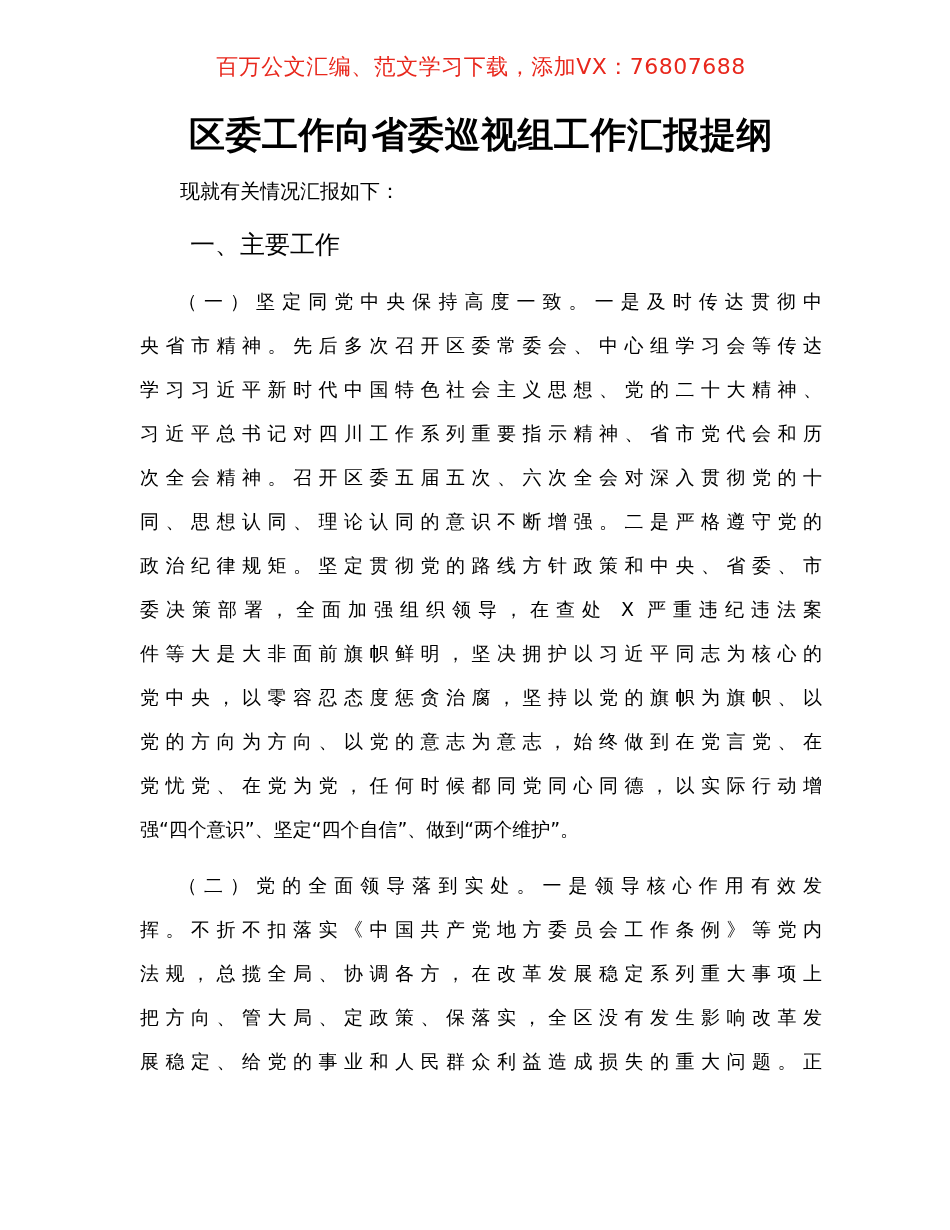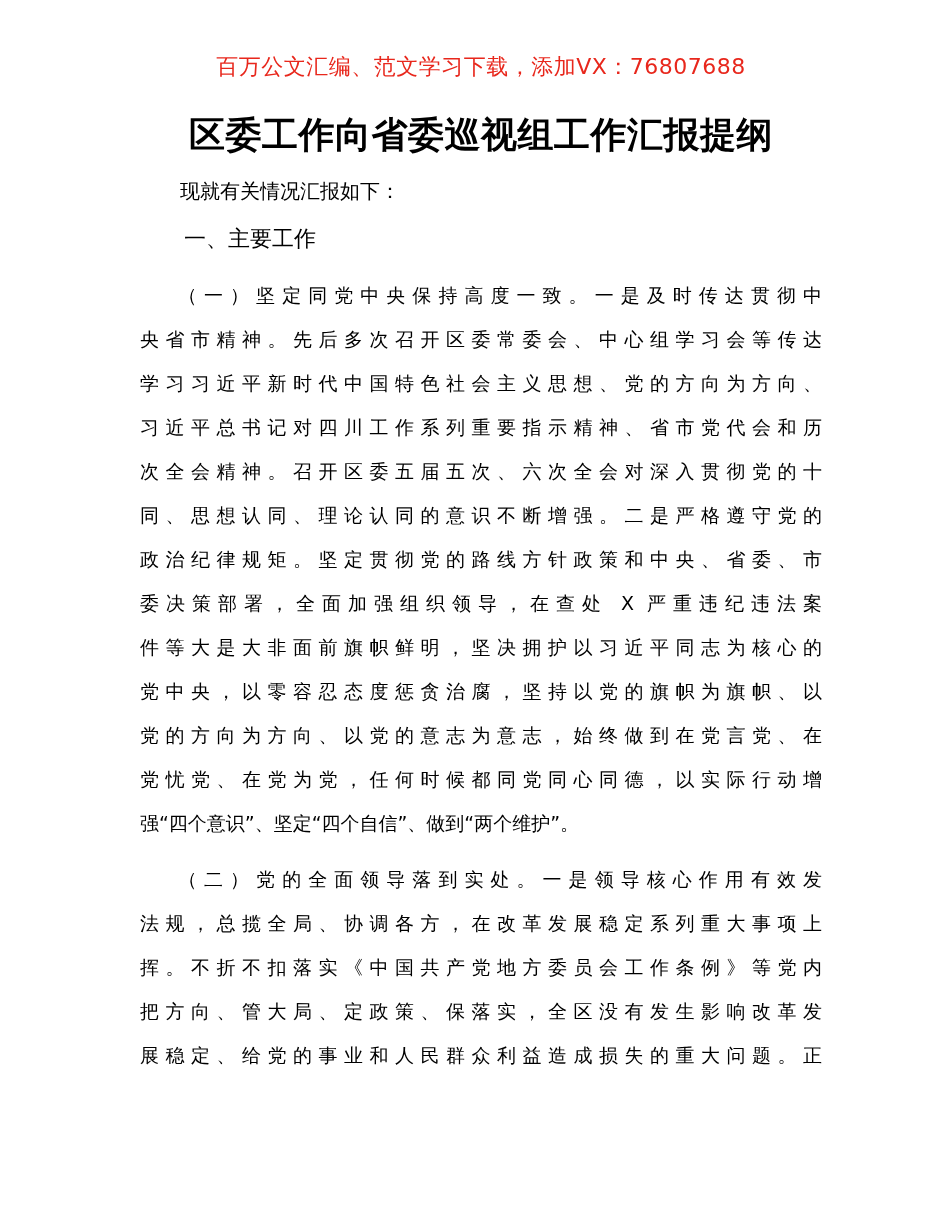--- a/index.html
+++ b/index.html
@@ -42,8 +42,8 @@
     text-indent: 2em;
   }
   .section-heading {
-    margin: 4px 0 0 0;
-    font-size: 22px;
+    margin: 10px 0 0 0;
+    font-size: 25px;
     line-height: 44px;
     font-weight: normal;
     text-indent: 2em;

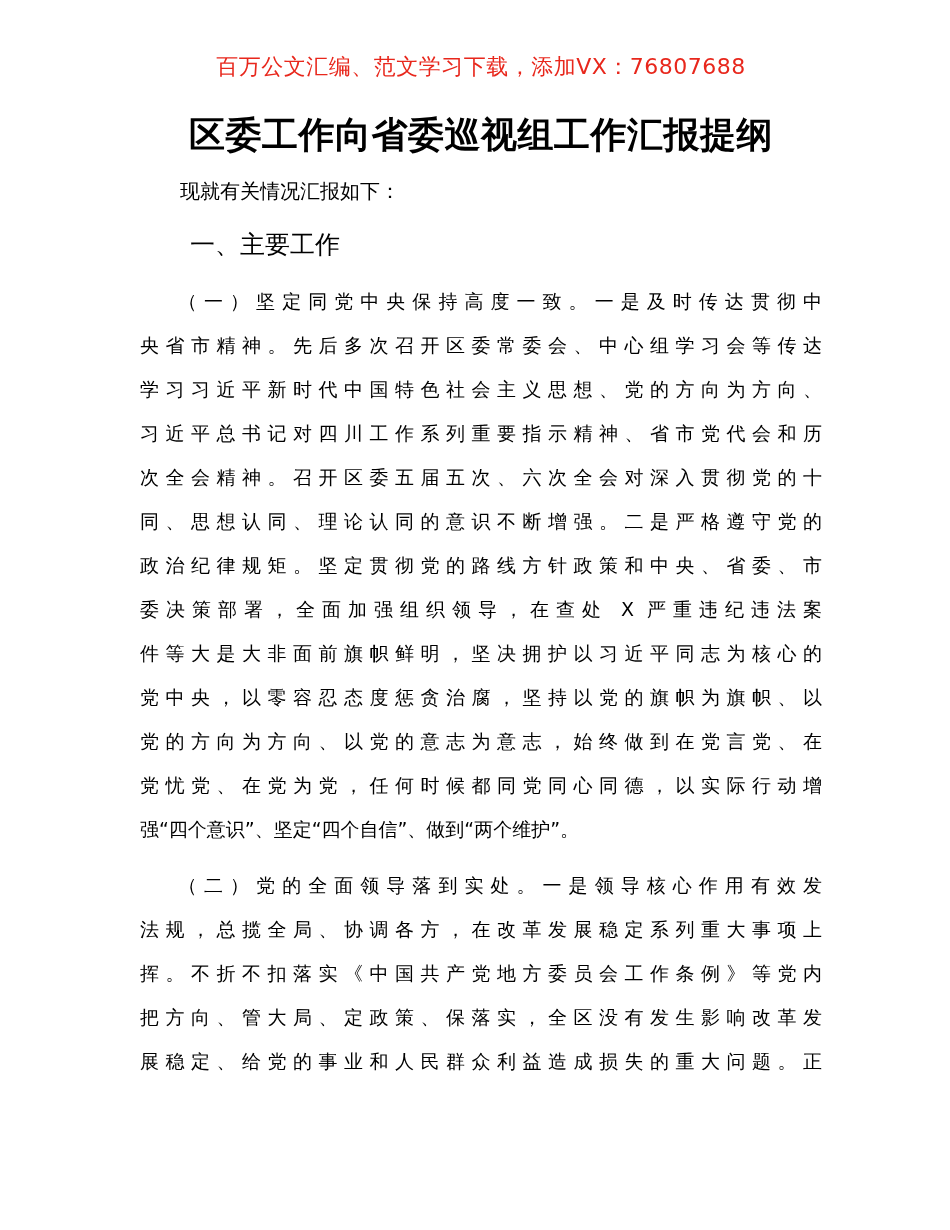--- a/index.html
+++ b/index.html
@@ -81,7 +81,7 @@
       <div class="paragraph">
         <div class="line first">（一）坚定同党中央保持高度一致。一是及时传达贯彻中</div>
         <div class="line">央省市精神。先后多次召开区委常委会、中心组学习会等传达</div>
-        <div class="line">学习习近平新时代中国特色社会主义思想、党的方向为方向、</div>
+        <div class="line">学习习近平新时代中国特色社会主义思想、党的二十大精神、</div>
         <div class="line">习近平总书记对四川工作系列重要指示精神、省市党代会和历</div>
         <div class="line">次全会精神。召开区委五届五次、六次全会对深入贯彻党的十</div>
         <div class="line">同、思想认同、理论认同的意识不断增强。二是严格遵守党的</div>

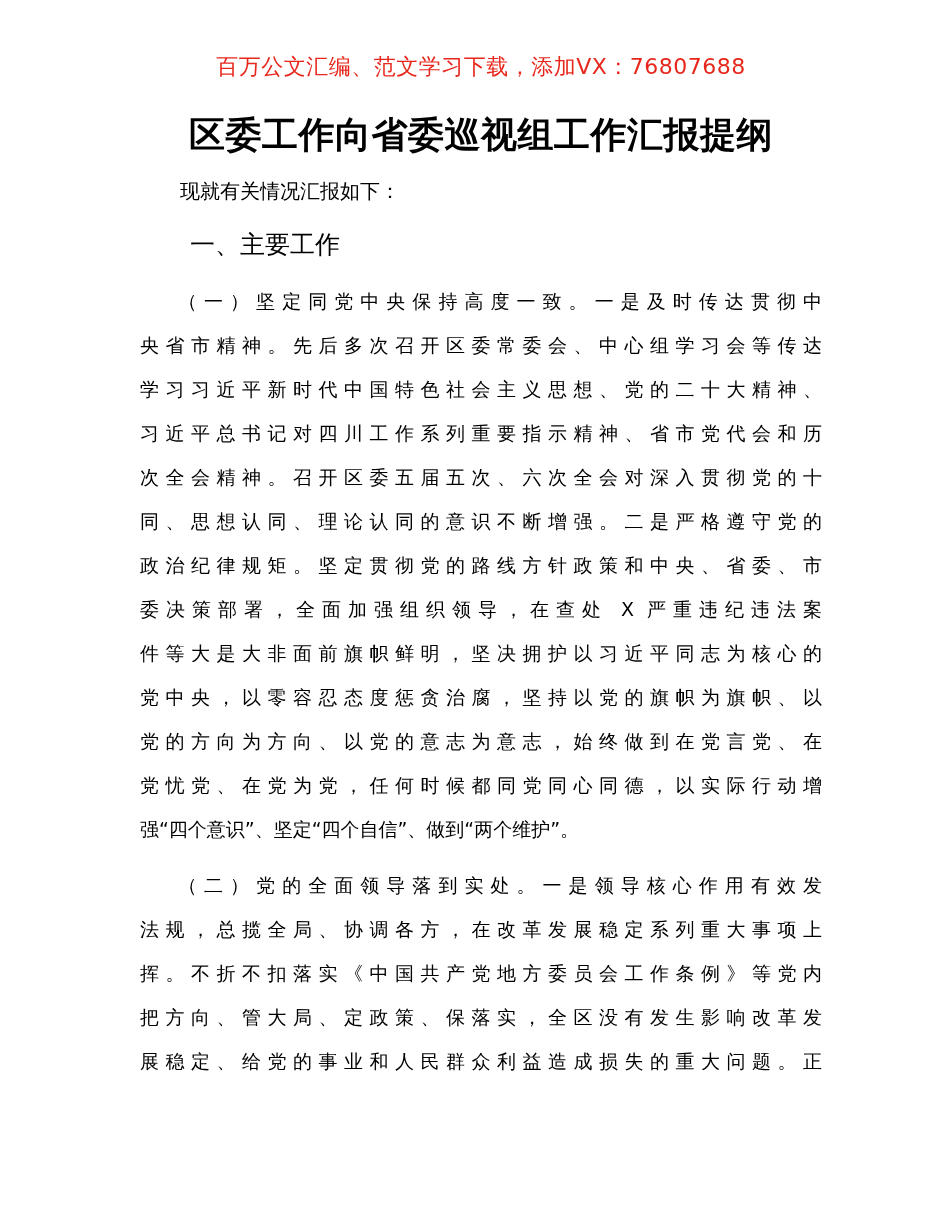--- a/index.html
+++ b/index.html
@@ -95,8 +95,8 @@
       </div>
       <div class="paragraph">
         <div class="line first">（二）党的全面领导落到实处。一是领导核心作用有效发</div>
+        <div class="line">挥。不折不扣落实《中国共产党地方委员会工作条例》等党内</div>
         <div class="line">法规，总揽全局、协调各方，在改革发展稳定系列重大事项上</div>
-        <div class="line">挥。不折不扣落实《中国共产党地方委员会工作条例》等党内</div>
         <div class="line">把方向、管大局、定政策、保落实，全区没有发生影响改革发</div>
         <div class="line">展稳定、给党的事业和人民群众利益造成损失的重大问题。正</div>
       </div>

